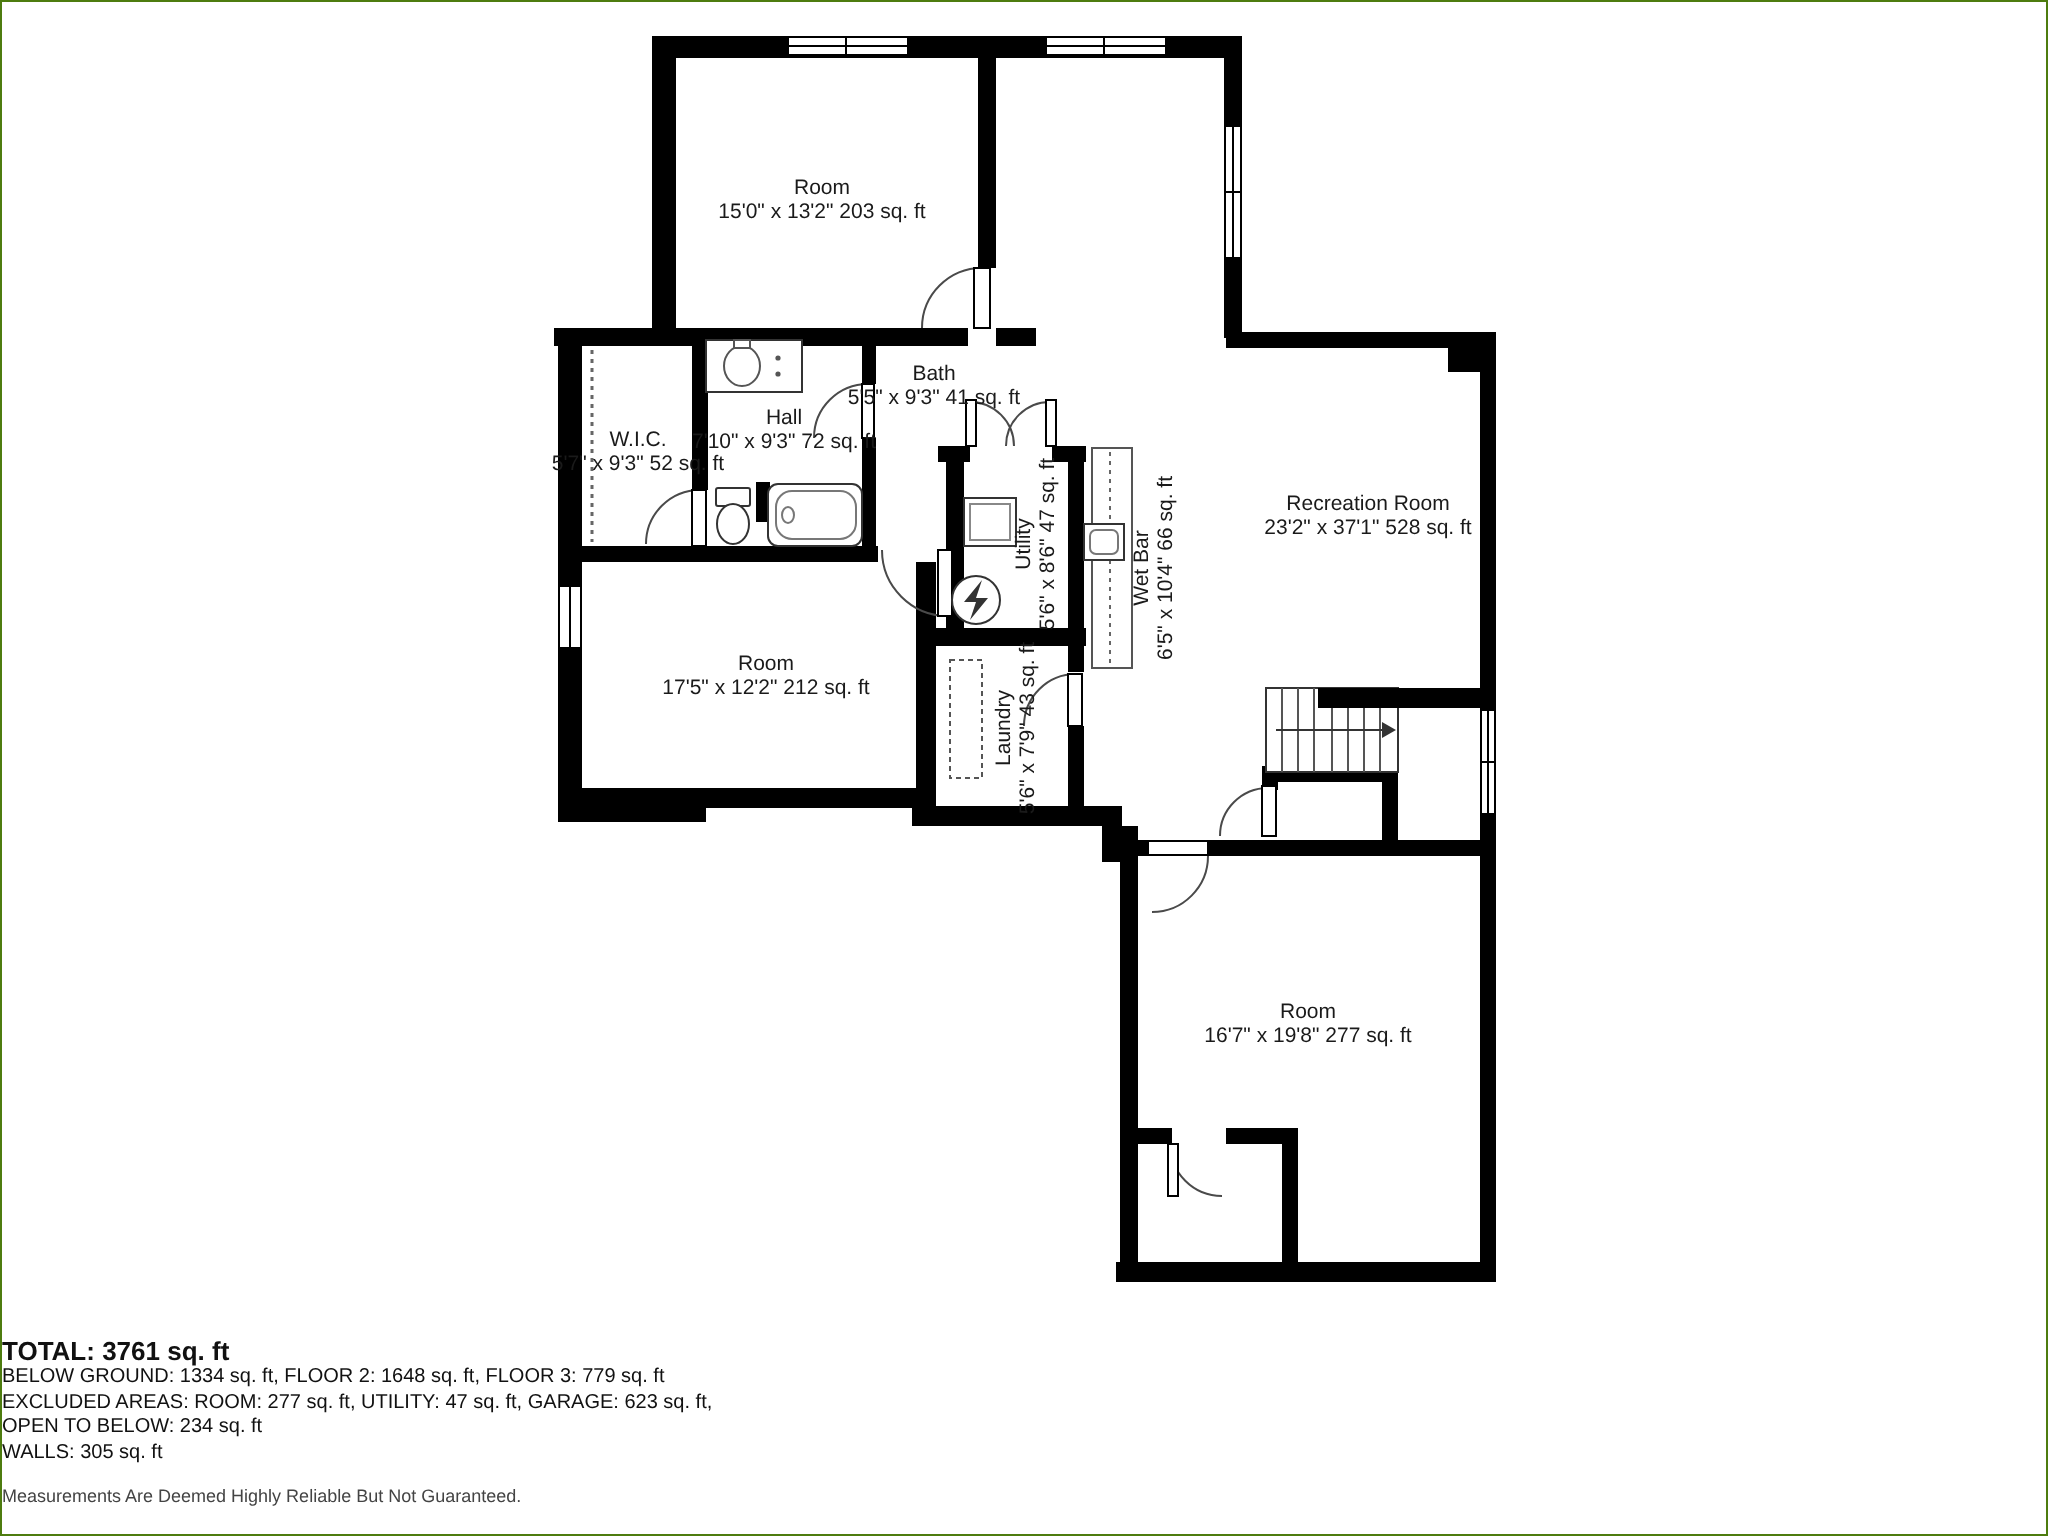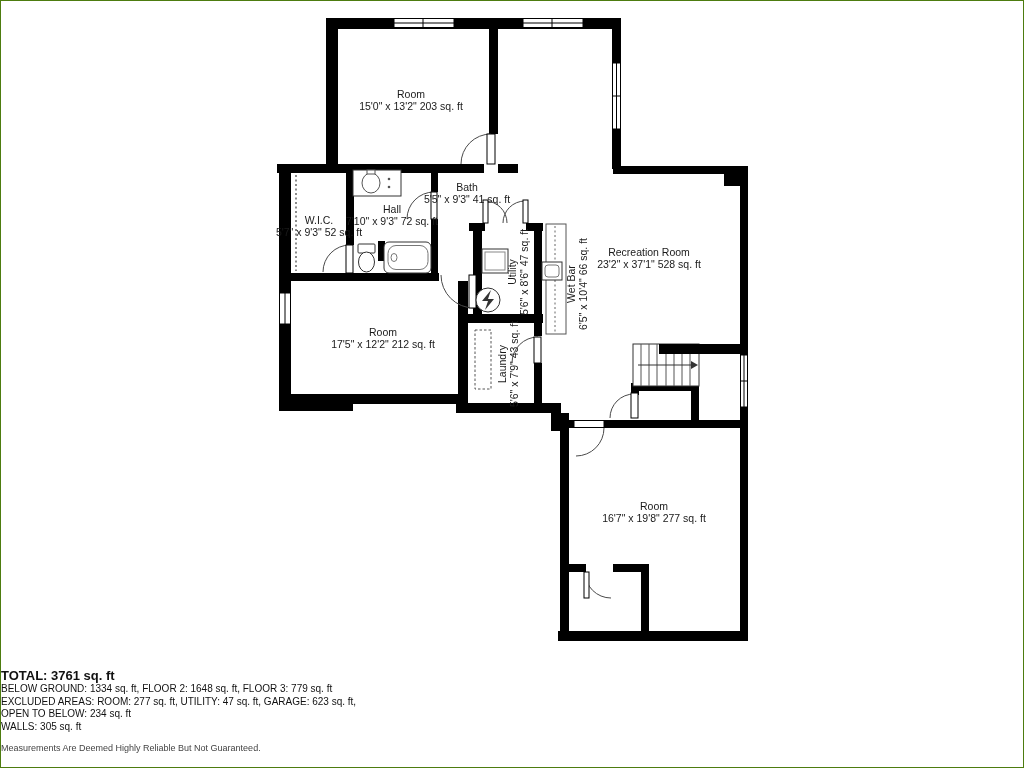--- a/index.html
+++ b/index.html
@@ -230,7 +230,7 @@
     <span class="rdims">5'7" x 9'3" 52 sq. ft</span>
   </div>
 
-  <div class="room-label" style="left:648px;top:257px;">
+  <div class="room-label" style="left:683px;top:257px;">
     <span class="rname">Recreation Room</span>
     <span class="rdims">23'2" x 37'1" 528 sq. ft</span>
   </div>

